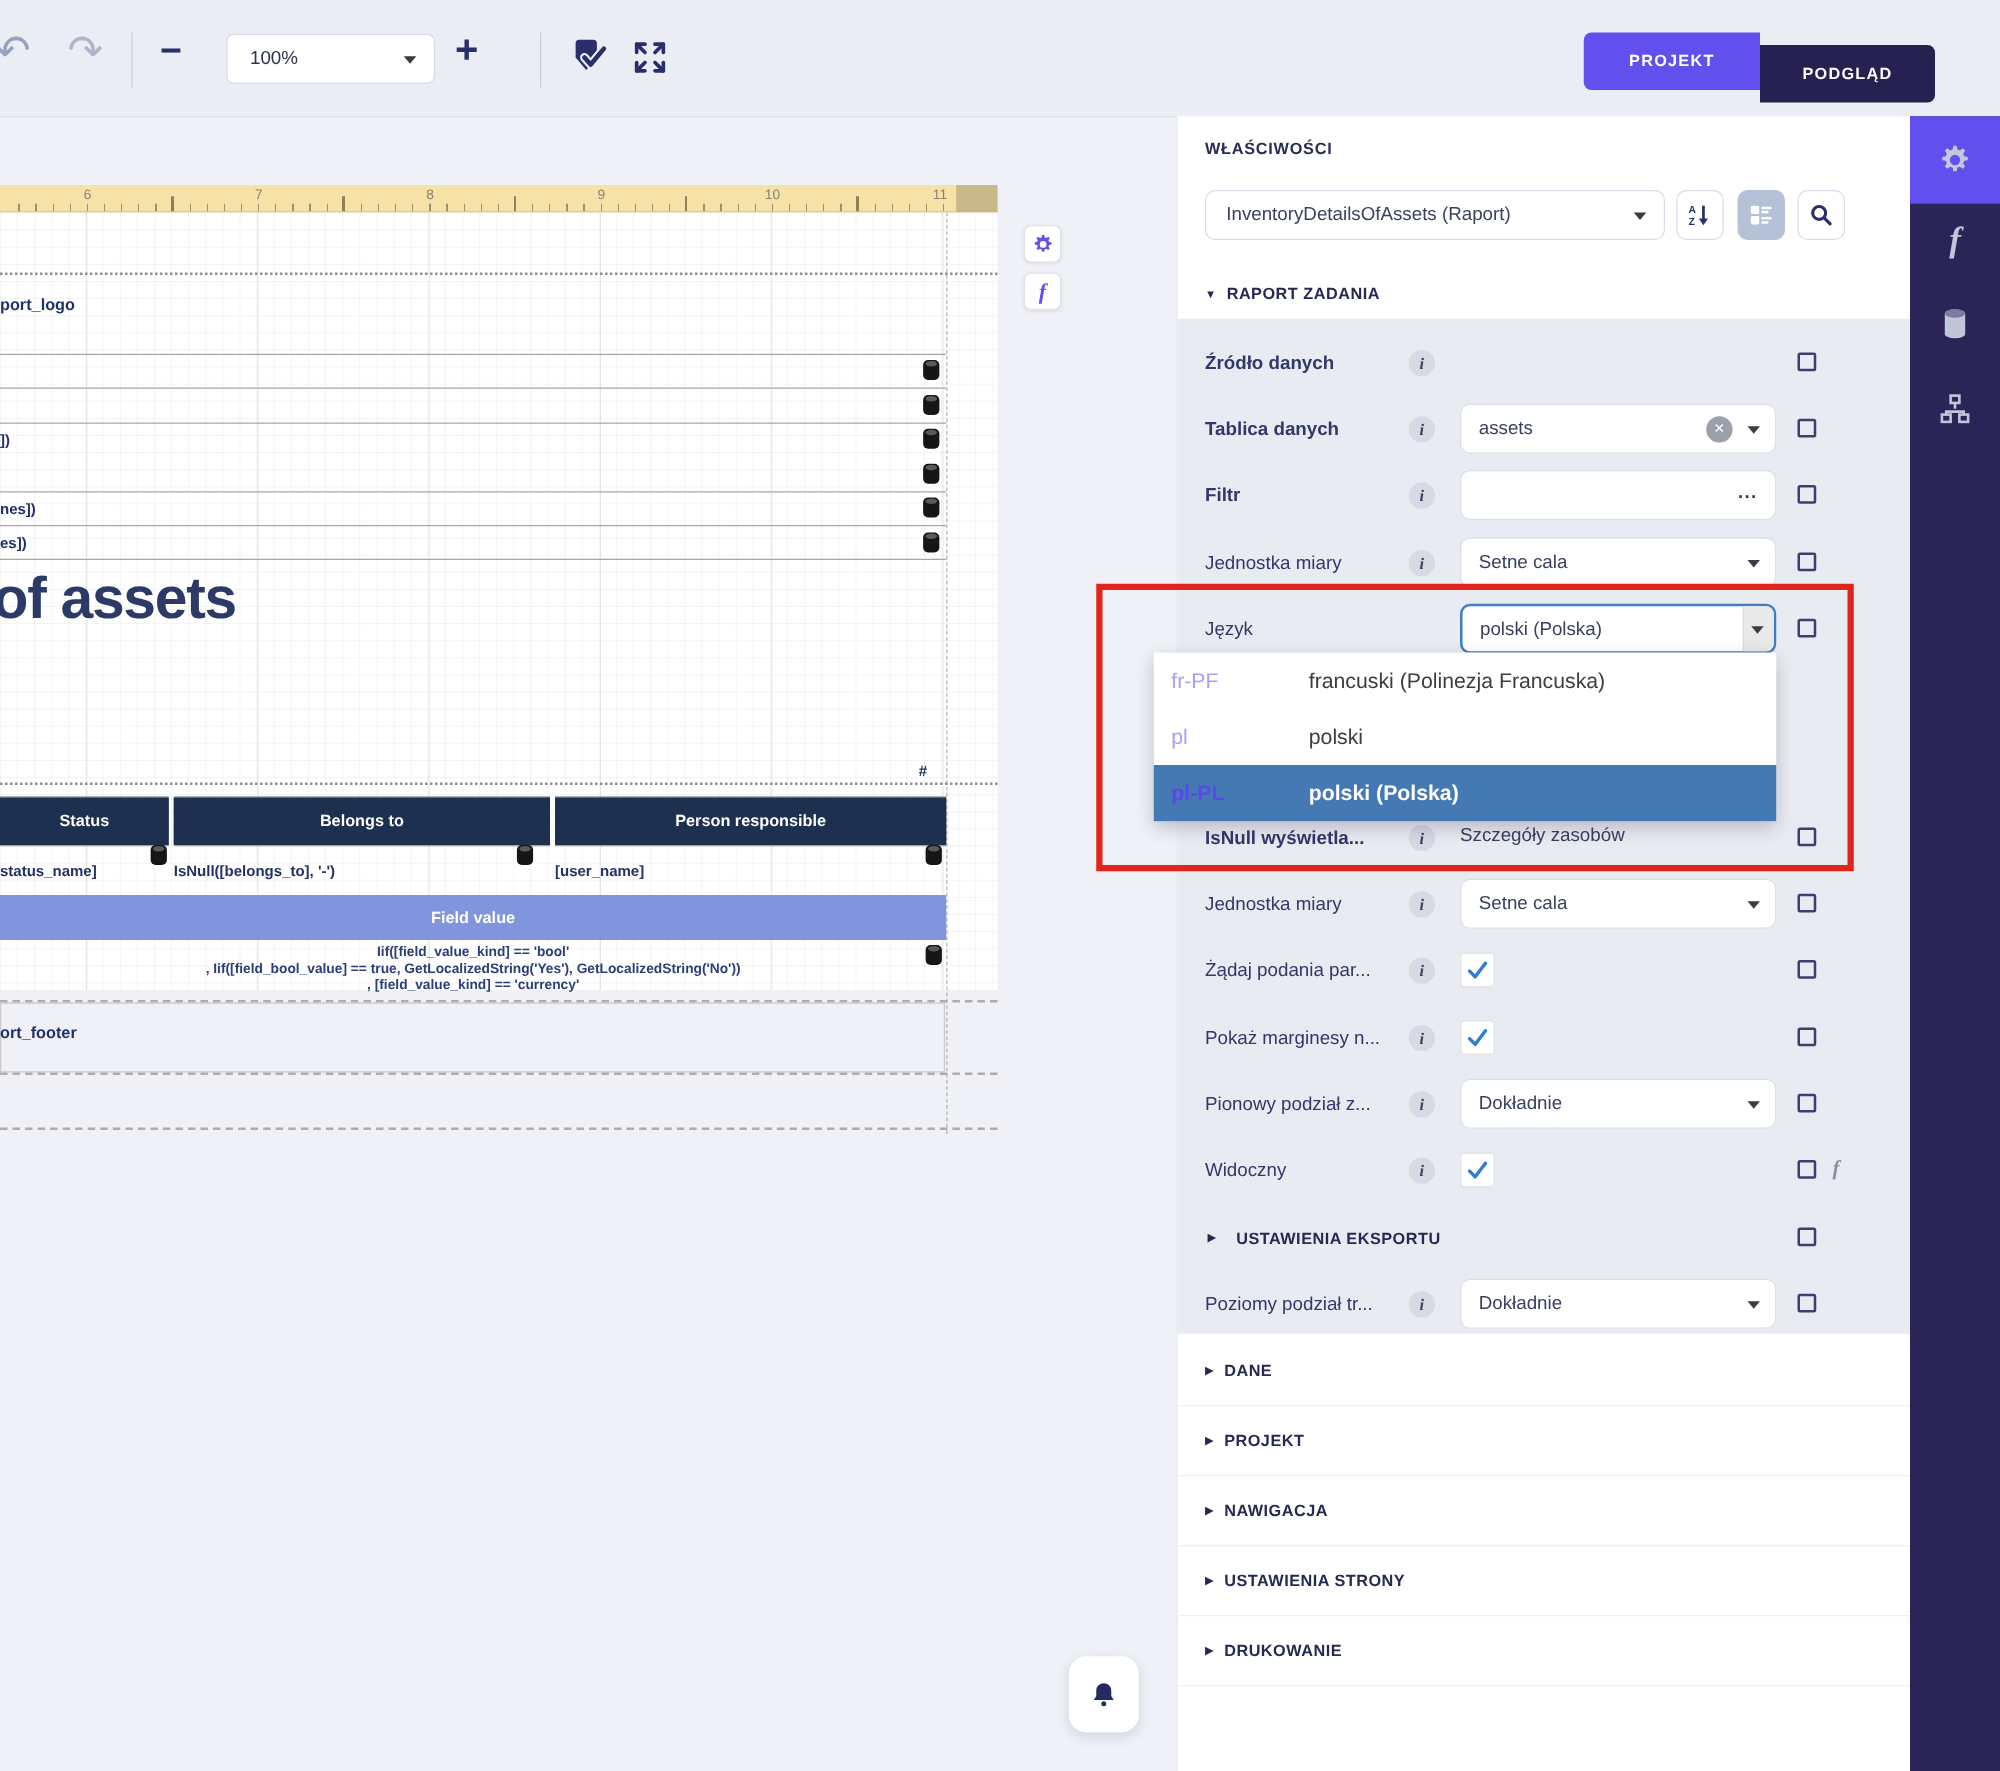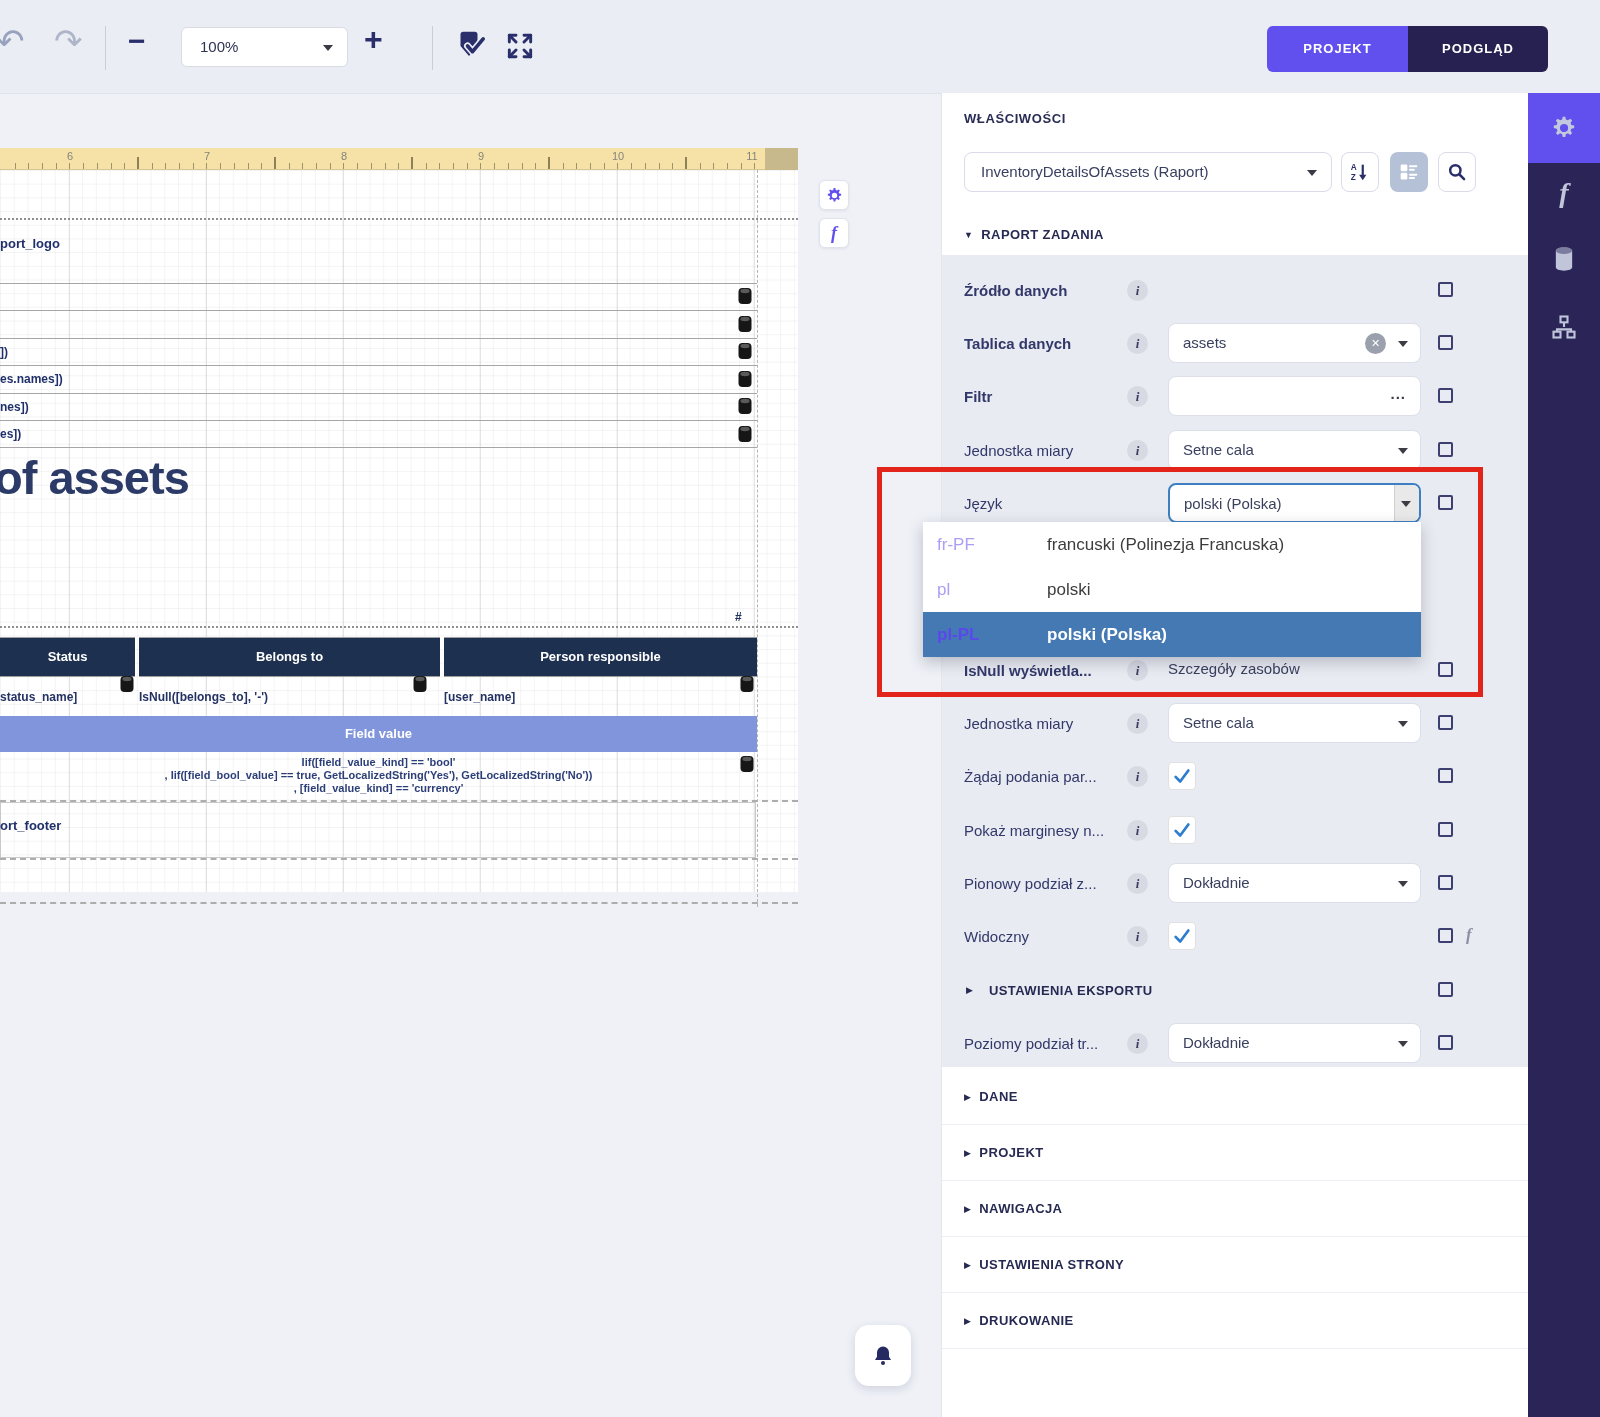--- a/index.html
+++ b/index.html
@@ -22,7 +22,7 @@
   .zoombox .tri-down{position:absolute;right:14px;top:17px;}
   .mode-btn{position:absolute;top:26px;height:46px;color:#fff;font-size:13px;font-weight:bold;letter-spacing:1px;text-align:center;line-height:46px;cursor:pointer;}
   .projekt{left:1267px;width:141px;background:#6150ee;border-radius:6px 0 0 6px;}
-  .podglad{left:1408px;width:140px;background:#262150;border-radius:0 6px 6px 0;}
+  .podglad{left:1408px;width:140px;background:#262150;border-radius:0 6px 6px 0;margin-top:10px;}
 
   
   .ruler{position:absolute;left:0;top:148px;width:798px;height:22px;background:#f6e2a7;border-bottom:1px solid #d6c68f;box-sizing:border-box;}

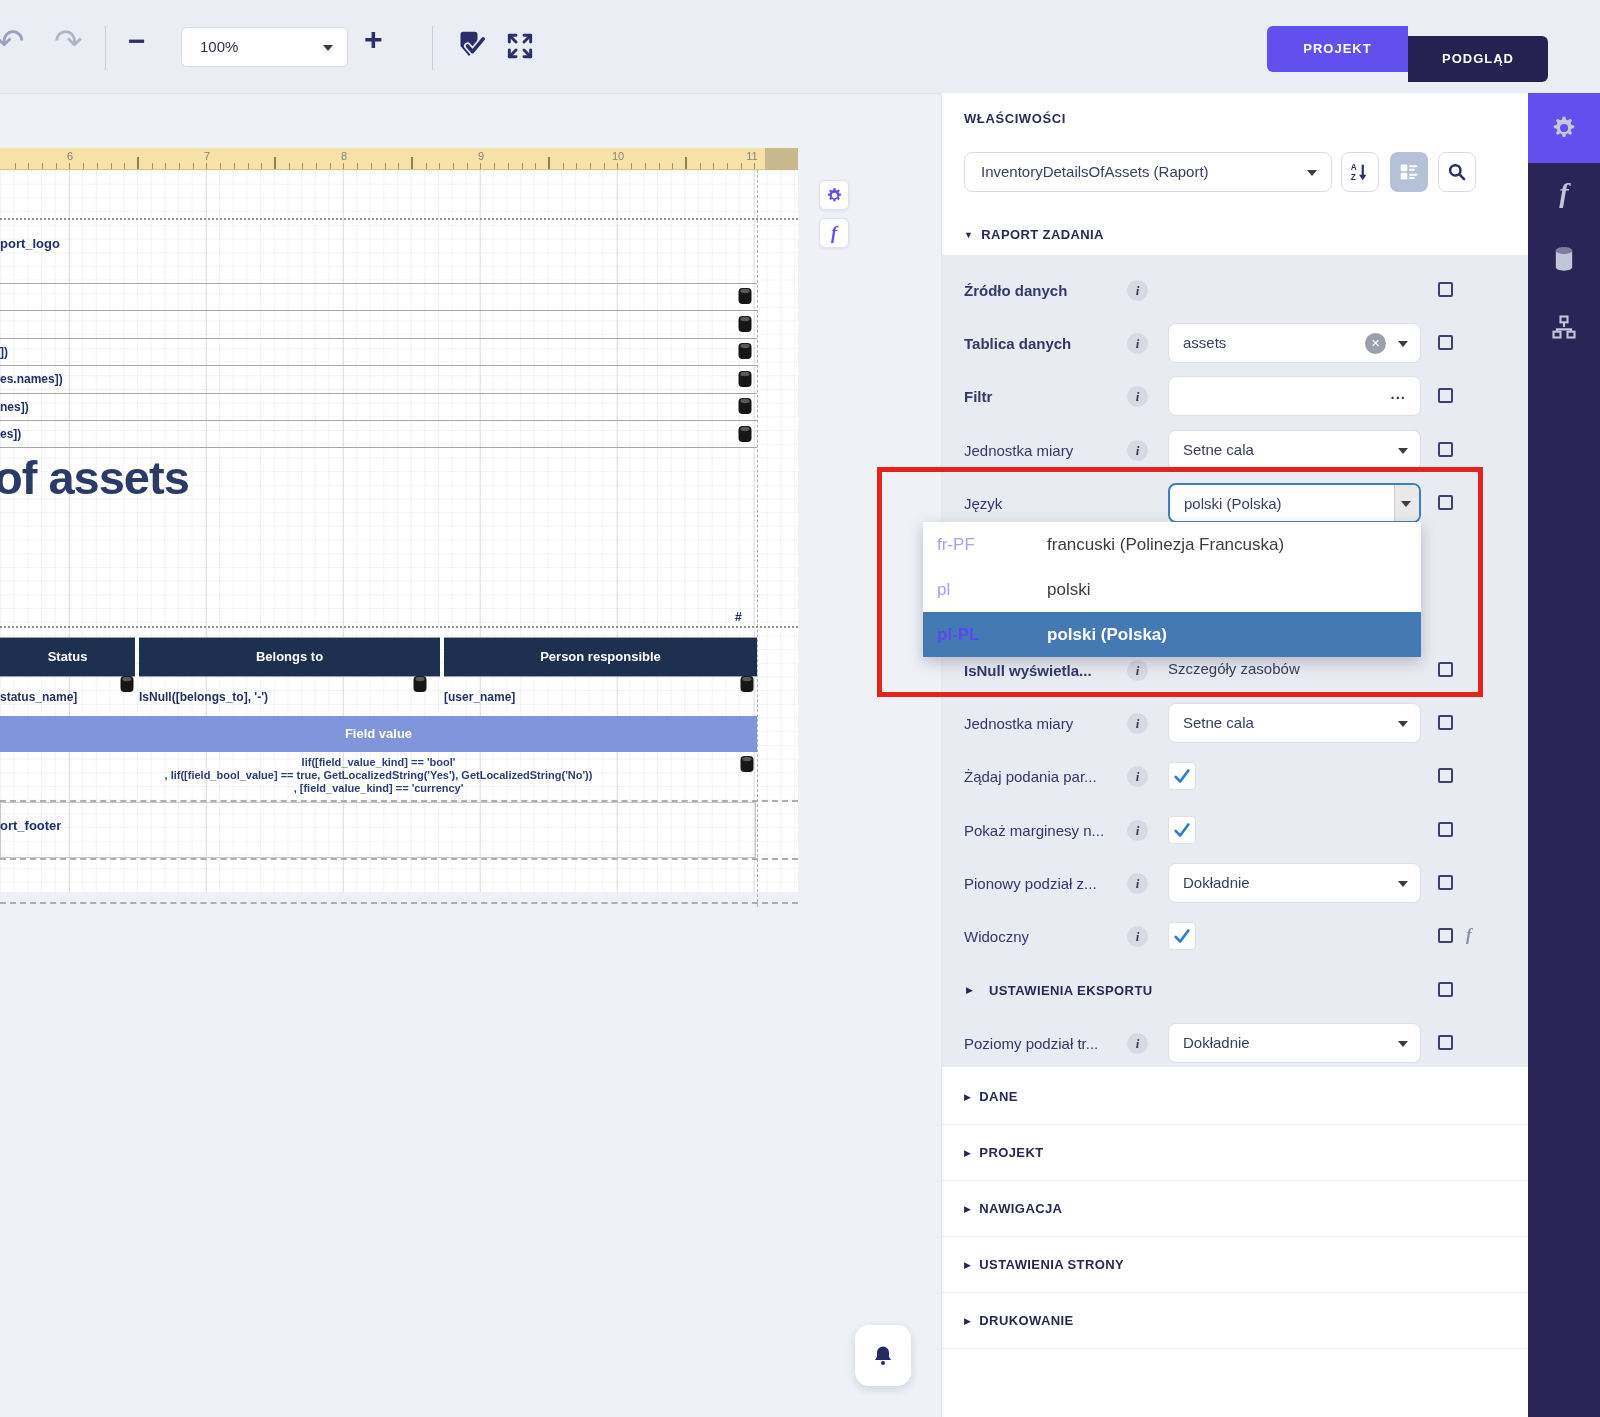--- a/index.html
+++ b/index.html
@@ -32,7 +32,7 @@
      background:repeating-linear-gradient(to right,transparent 0 12.7px,#9f9268 12.7px 13.7px);}
   .ruler-ticks-big{position:absolute;left:2px;right:40px;bottom:0;height:12px;
      background:repeating-linear-gradient(to right,transparent 0 135px,#8d8158 135px 137px);}
-  .canvas{position:absolute;left:0;top:170px;width:798px;height:722px;background:#fff;
+  .canvas{position:absolute;left:0;top:170px;width:798px;height:622px;background:#fff;
      background-image:
        linear-gradient(to right, rgba(0,0,0,0.10) 1px, transparent 1px),
        linear-gradient(to right, rgba(0,0,0,0.045) 1px, transparent 1px),

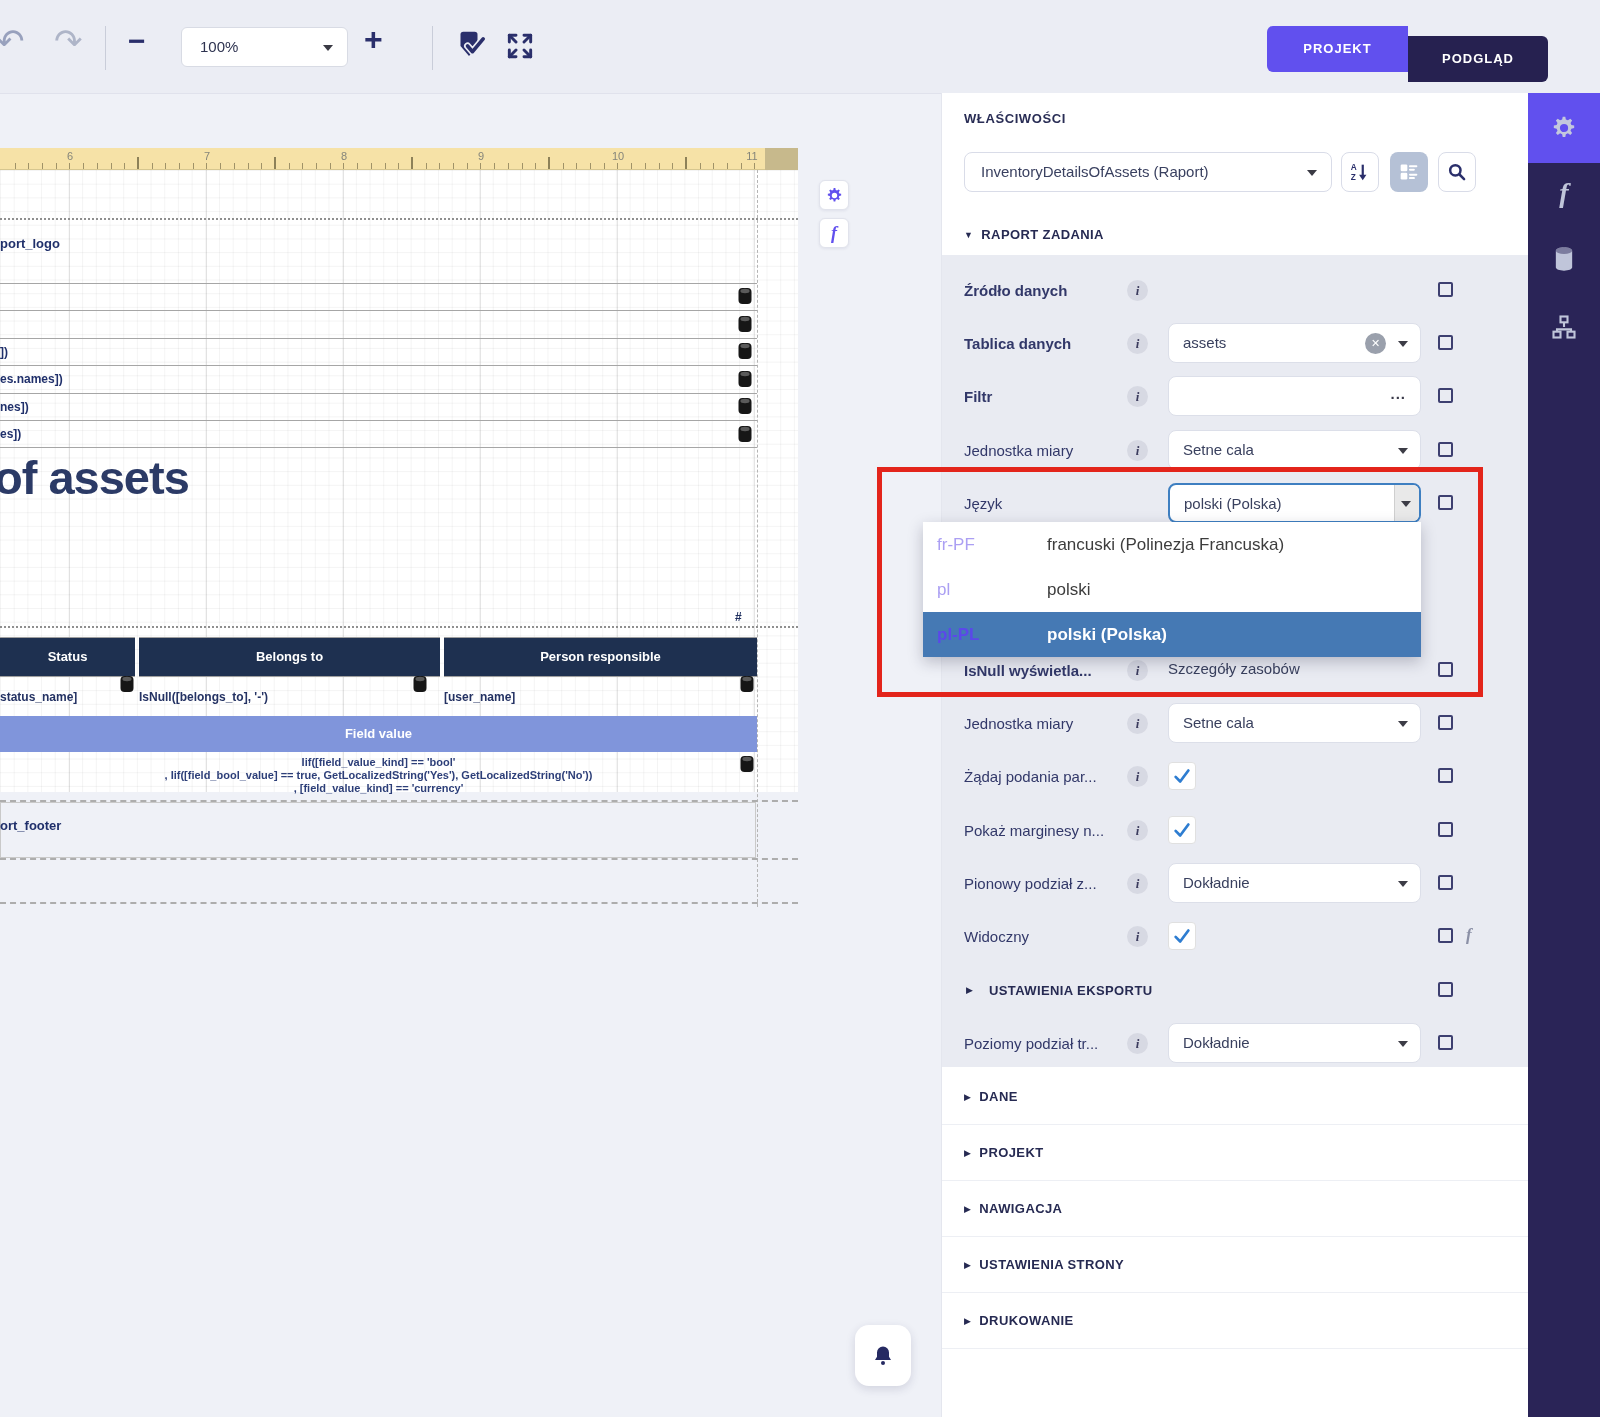--- a/index.html
+++ b/index.html
@@ -166,7 +166,6 @@
     <div class="band-row" style="top:113px"></div>
     <div class="band-row" style="top:140px"></div>
     <div class="band-row" style="top:168px"><span class="band-text">])</span></div>
-    <div class="band-row" style="top:195px"><span class="band-text">es.names])</span></div>
     <div class="band-row" style="top:223px"><span class="band-text">nes])</span></div>
     <div class="band-row last" style="top:250px;height:28px"><span class="band-text">es])</span></div>
 

